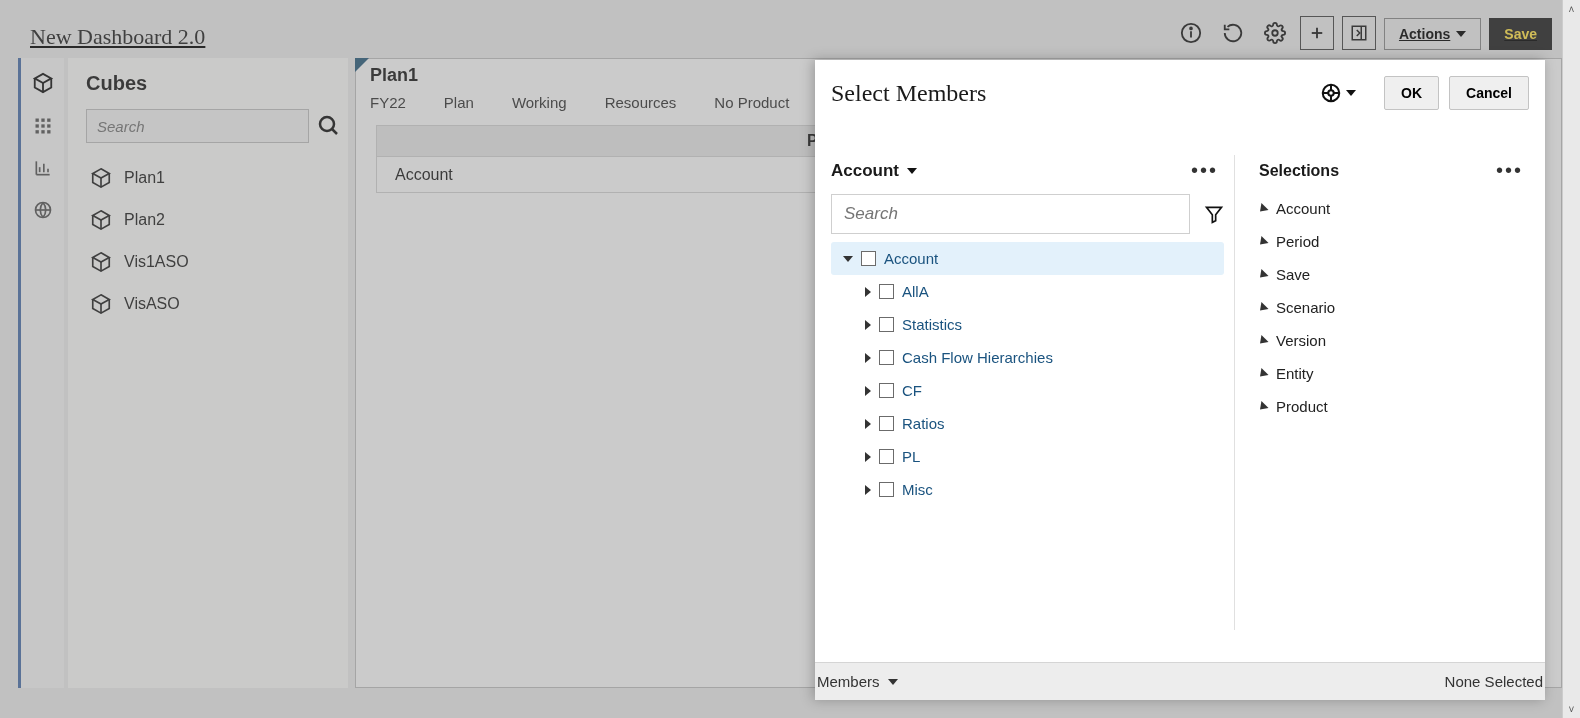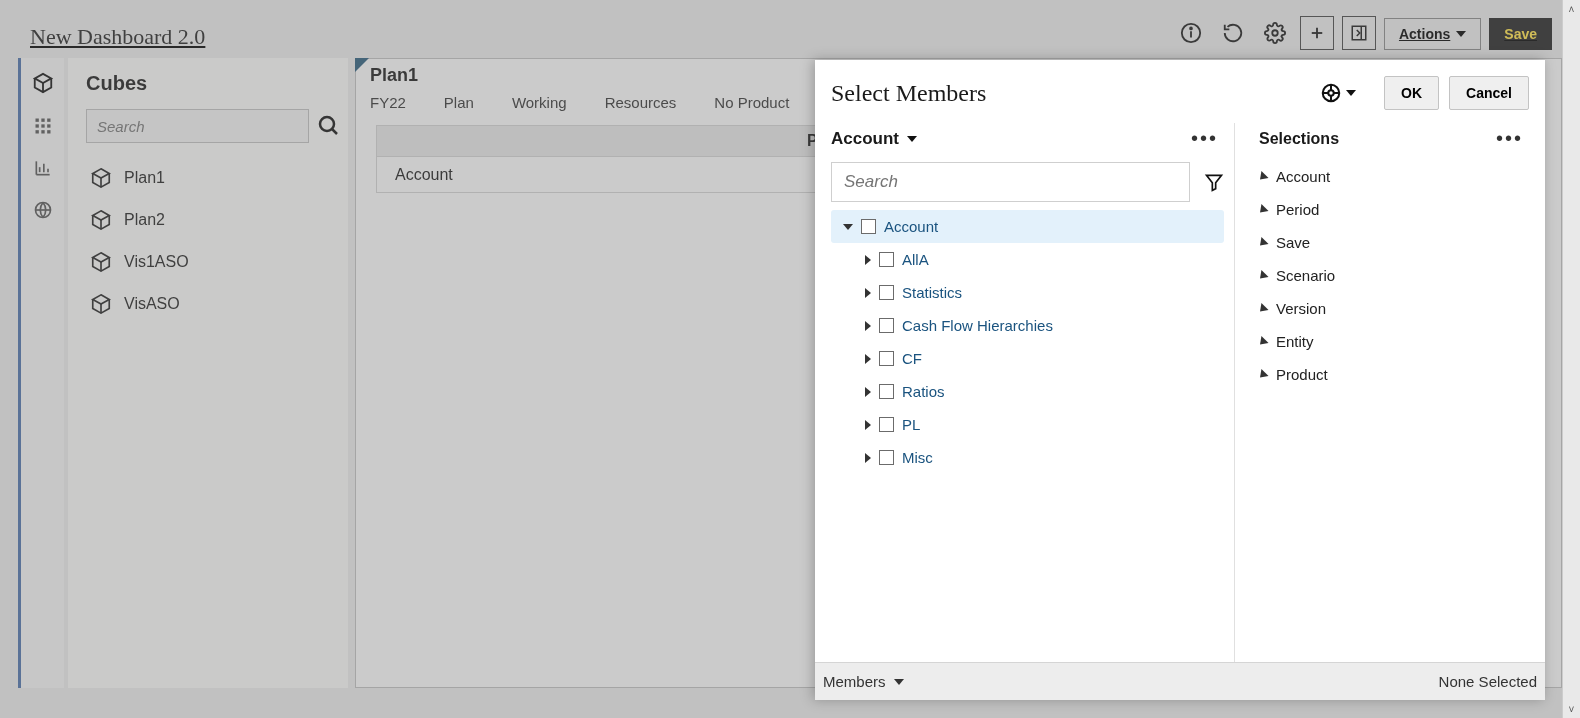--- a/index.html
+++ b/index.html
@@ -189,6 +189,7 @@
     z-index:10;
     display:flex;
     flex-direction:column;
+    gap:32px;
   }
   .modal-header {
     display:flex; align-items:center;

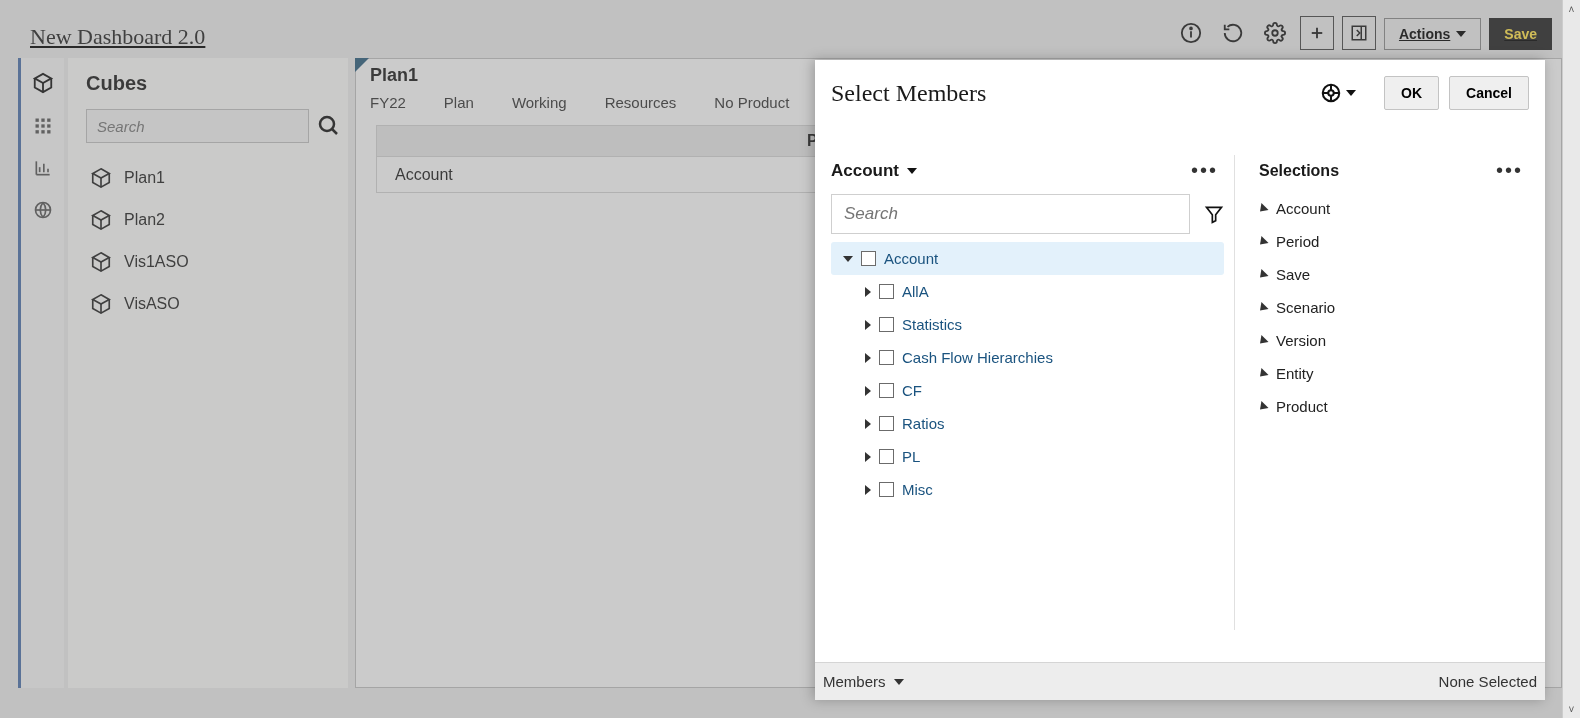--- a/index.html
+++ b/index.html
@@ -279,7 +279,7 @@
     border-top:1px solid #d5d5d5;
     background:#ededed;
     display:flex; align-items:center;
-    padding:0 8px;
+    padding:0 2px;
     font-size:15px;
     color:#333;
   }

